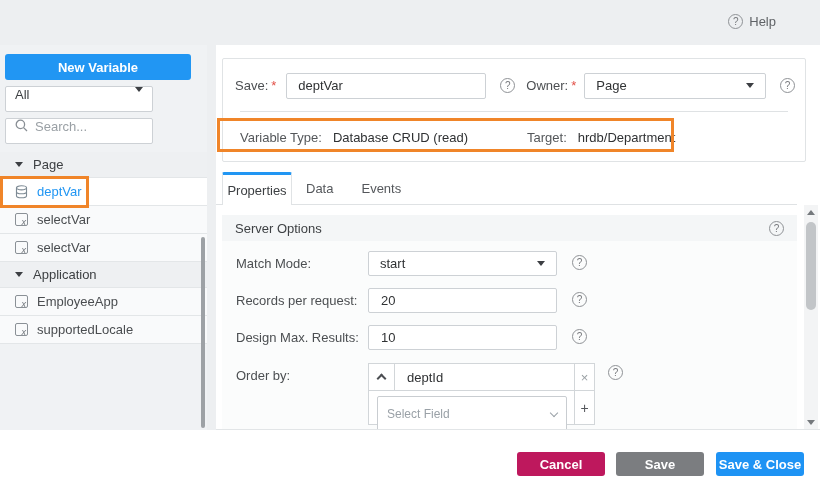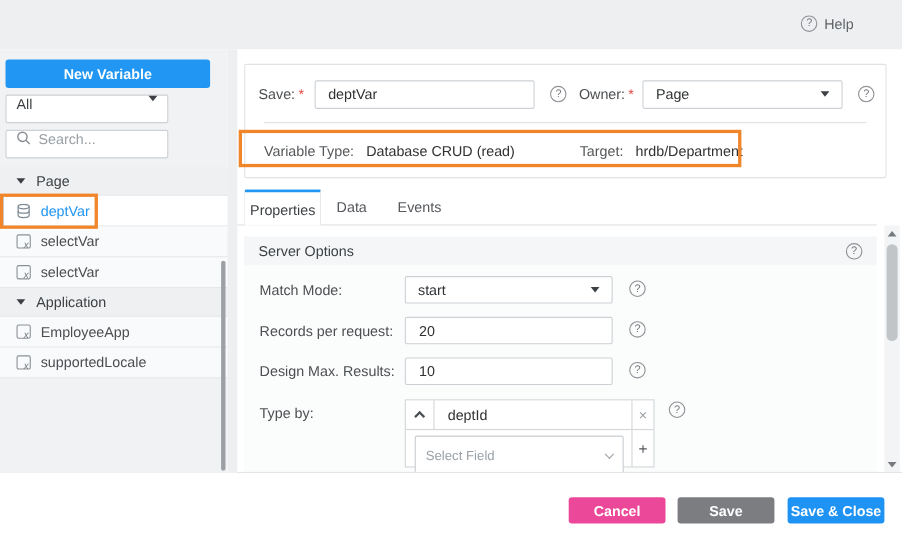--- a/index.html
+++ b/index.html
@@ -239,7 +239,7 @@
       </div>
 
       <div class="frow" style="top:122px; height:60px;">
-        <span class="flabel">Type by:</span>
+        <span class="flabel">Order by:</span>
       </div>
       <div class="ob">
         <div class="ob-rowA">

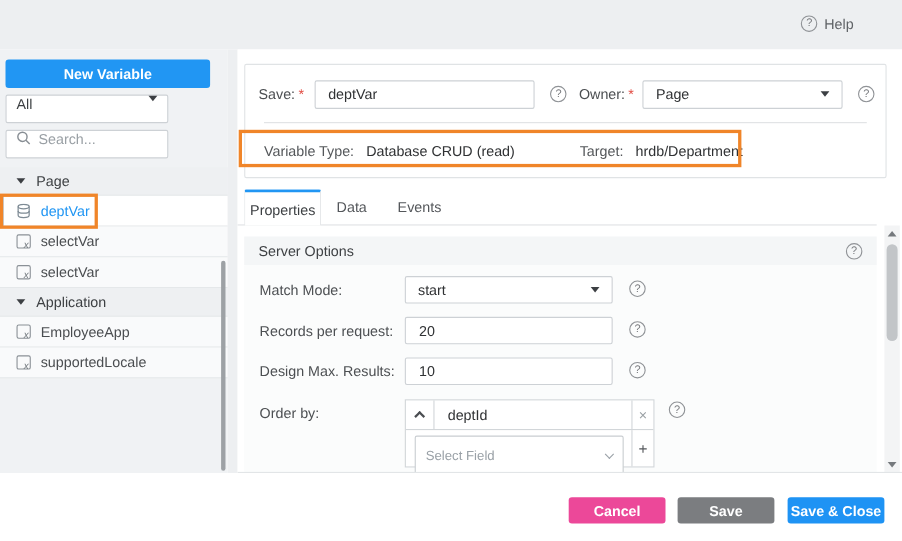--- a/index.html
+++ b/index.html
@@ -81,7 +81,7 @@
   
   .footer { position: absolute; left: 0; top: 430px; width: 820px; height: 62px; background: #fff; }
   .fbtn { position: absolute; top: 22px; height: 24px; border: none; border-radius: 3px; color: #fff; font-size: 13px; font-weight: bold; font-family: inherit; cursor: pointer; }
-  .btn-cancel { left: 517px; width: 88px; background: #ec4899; }
+  .btn-cancel { left: 517px; width: 88px; background: #be185d; }
   .btn-save { left: 616px; width: 88px; background: #7b7d80; }
   .btn-saveclose { left: 716px; width: 88px; background: #1e93f4; }
   svg { display: block; }

